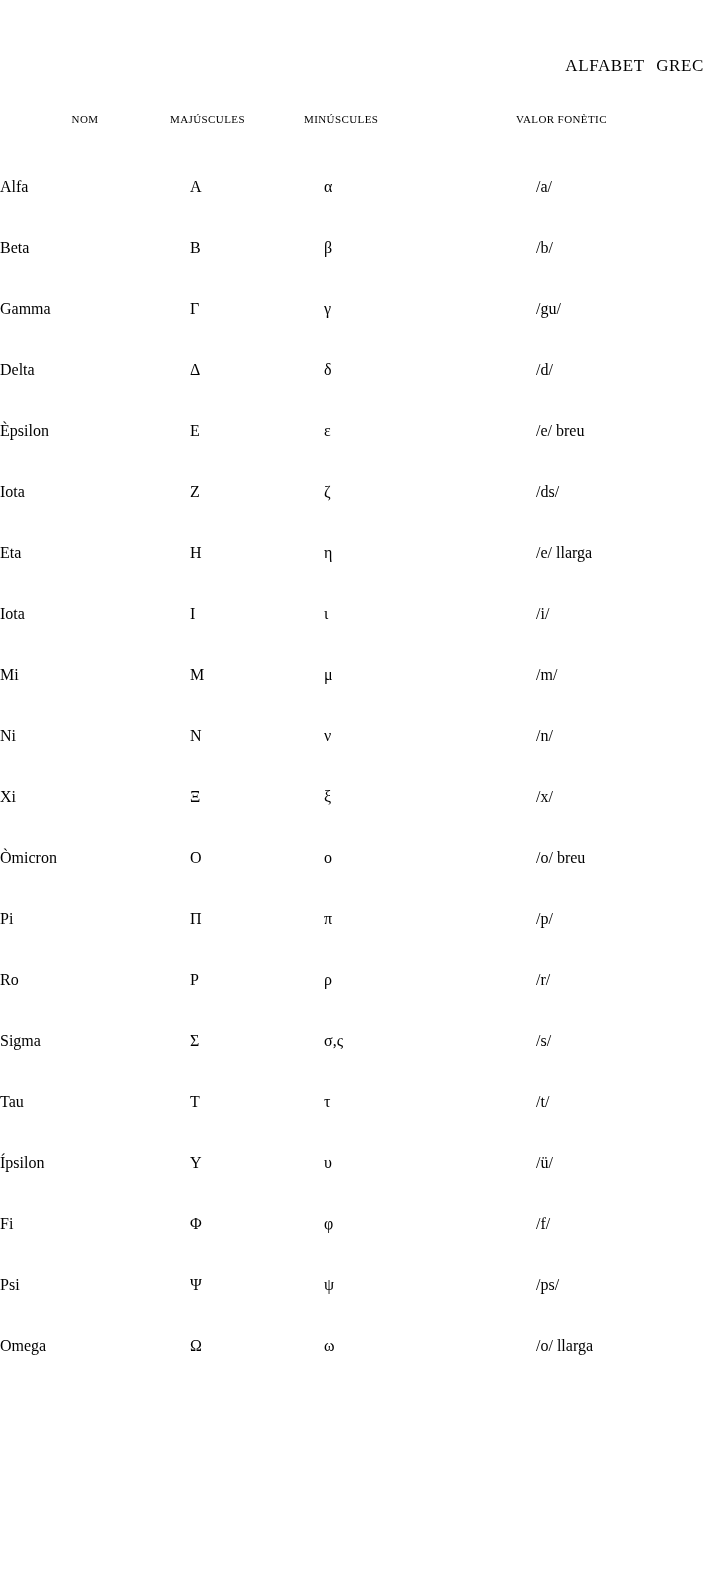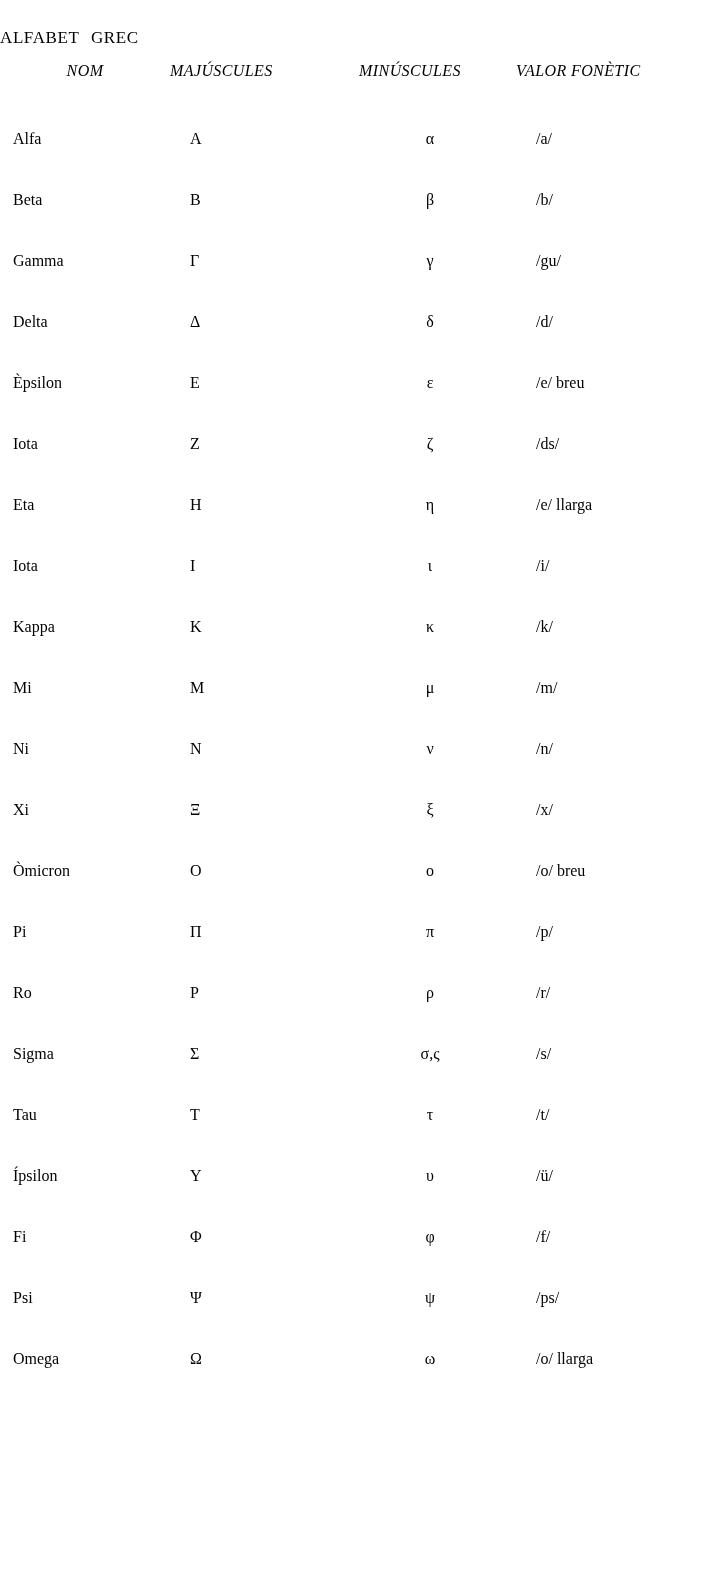--- a/index.html
+++ b/index.html
@@ -16,8 +16,8 @@
     position: relative;
   }
   .page-title {
-    padding-top: 28px;
-    text-align: left;
+    padding-top: 56px;
+    text-align: right;
     font-size: 17px;
     letter-spacing: 0.6px;
     word-spacing: 7px;

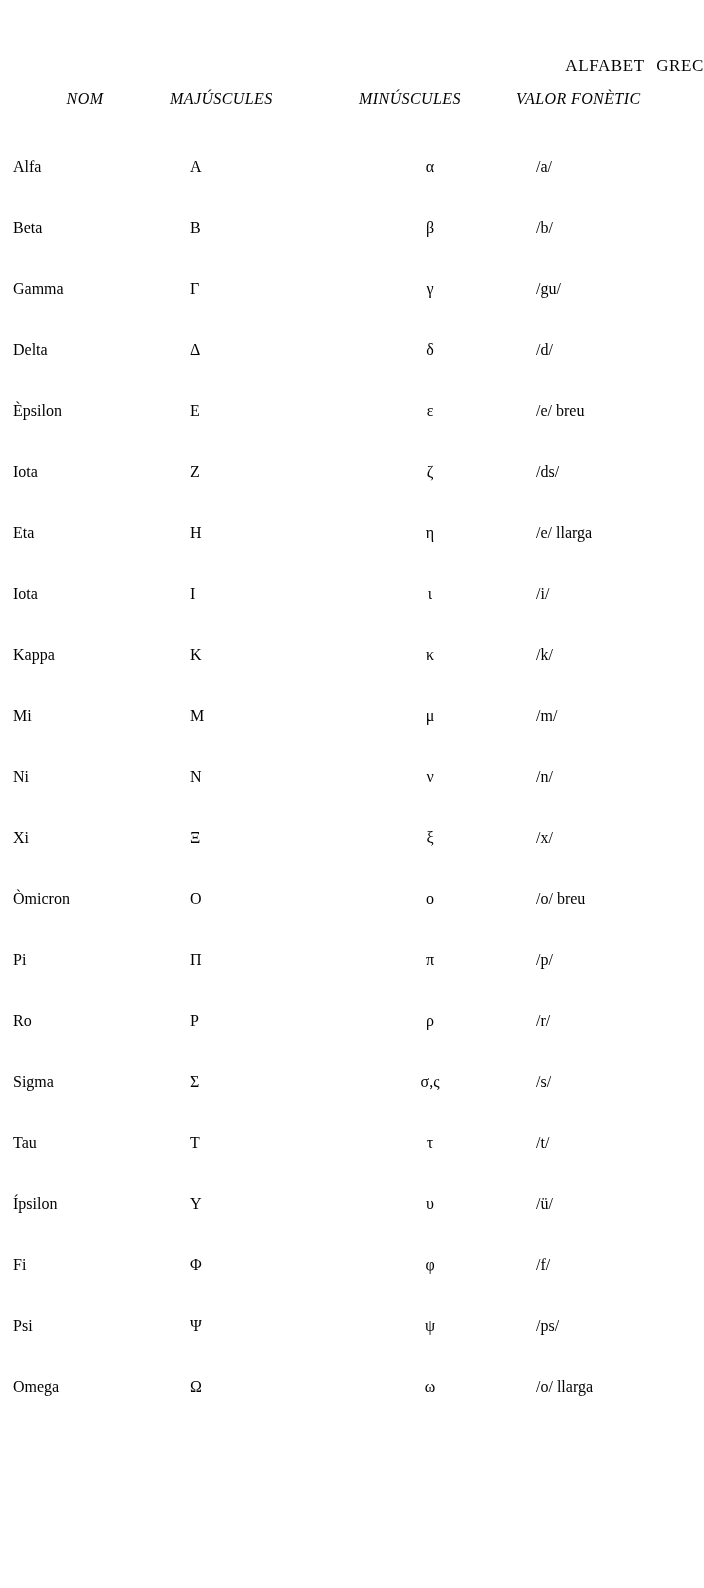--- a/index.html
+++ b/index.html
@@ -24,12 +24,11 @@
     line-height: 20px;
   }
   .header-row {
-    margin-top: 16px;
+    margin-top: 36px;
     display: flex;
-    font-size: 16px;
+    font-size: 11px;
     letter-spacing: 0.4px;
     line-height: 14px;
-    font-style: italic;
   }
   .rows {
     margin-top: 52px;

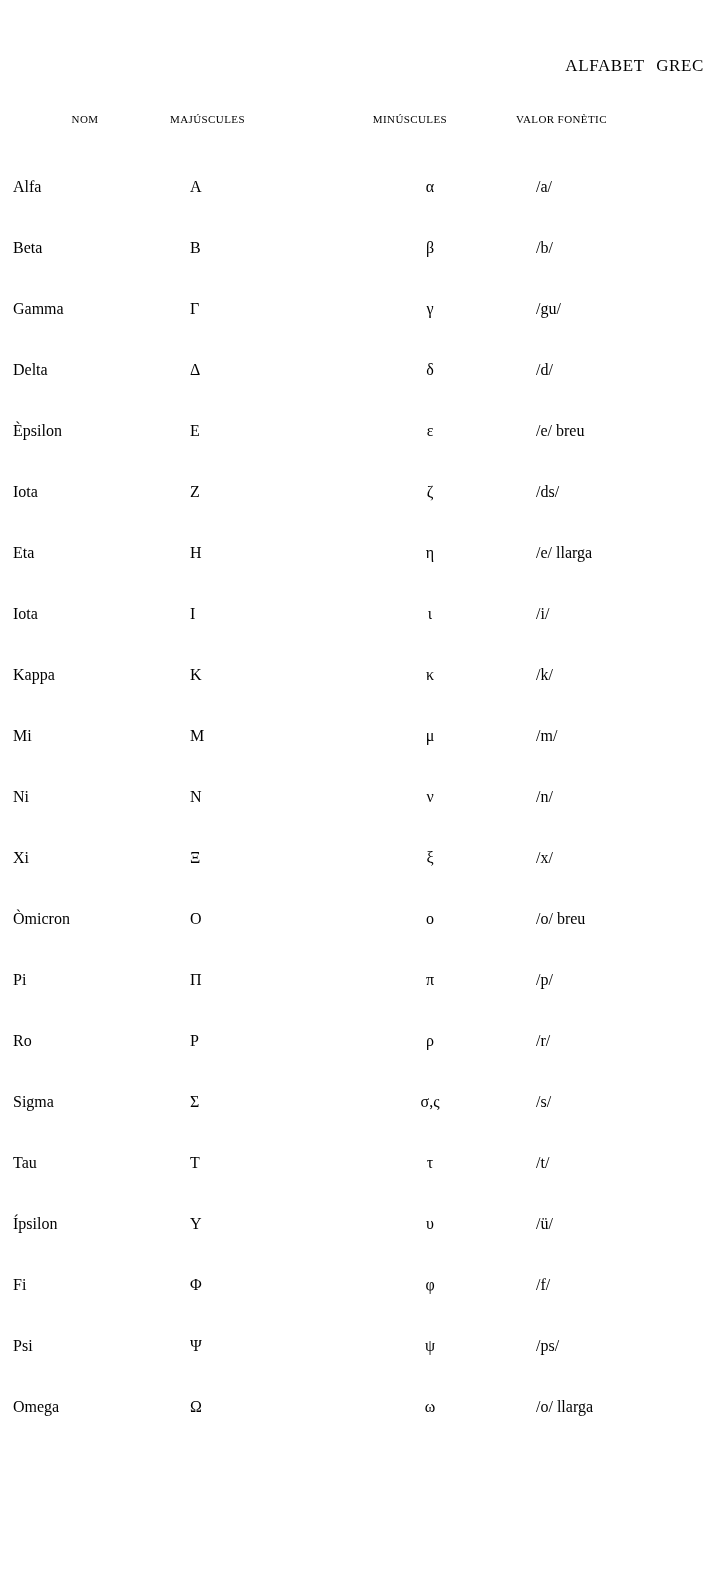--- a/index.html
+++ b/index.html
@@ -43,7 +43,7 @@
   
   .col-nom   { width: 190px; }
   .col-maj   { width: 134px; text-align: left; }
-  .col-min   { width: 212px; text-align: center; }
+  .col-min   { width: 212px; text-align: left; }
   .col-val   { width: 150px; text-align: left; }
   .header-row .col-nom { width: 170px; text-align: center; }
   .table-row .col-nom  { padding-left: 13px; box-sizing: border-box; text-align: left; }

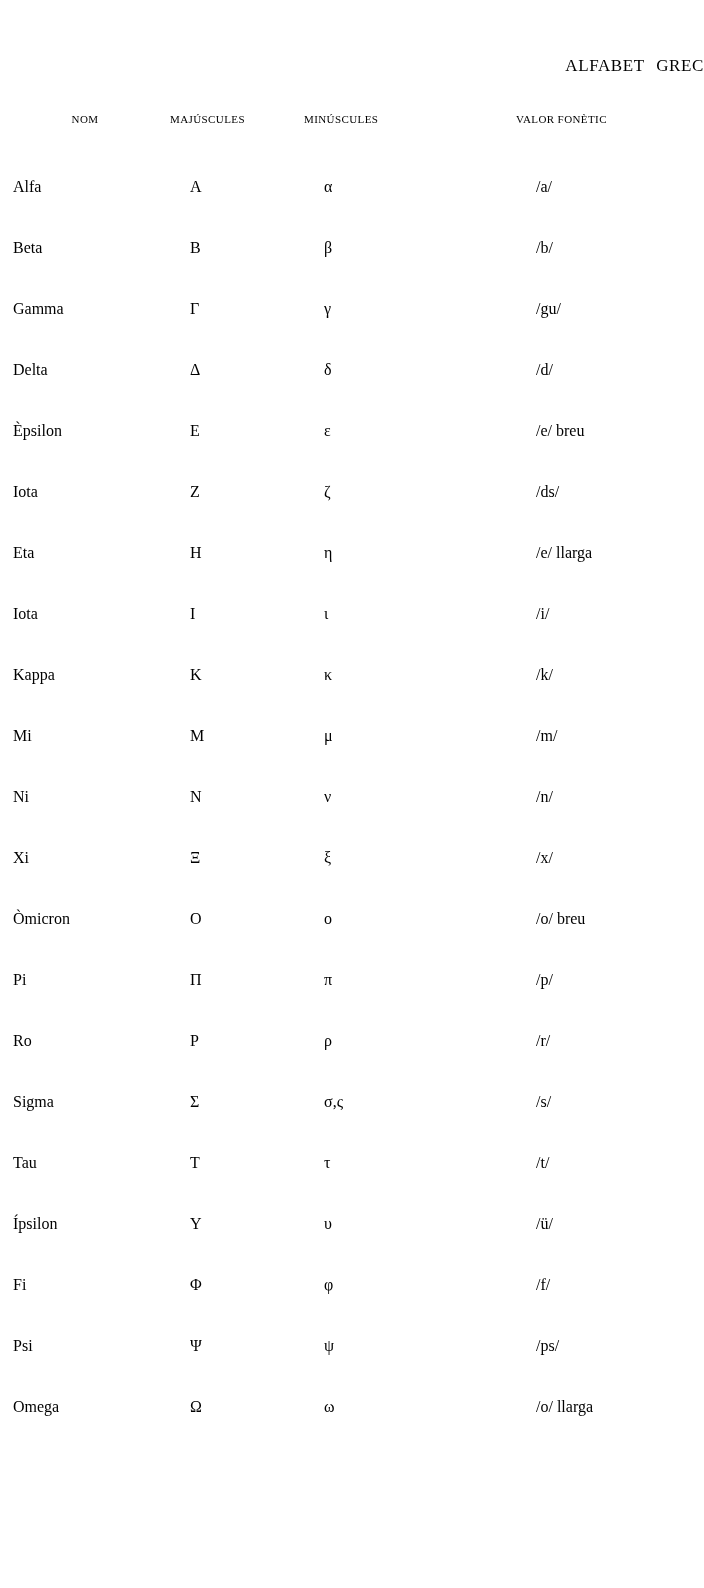--- a/index.html
+++ b/index.html
@@ -46,7 +46,7 @@
   .col-min   { width: 212px; text-align: left; }
   .col-val   { width: 150px; text-align: left; }
   .header-row .col-nom { width: 170px; text-align: center; }
-  .table-row .col-nom  { padding-left: 13px; box-sizing: border-box; text-align: left; }
+  .table-row .col-nom  { box-sizing: border-box; text-align: left; }
 </style>
 </head>
 <body>

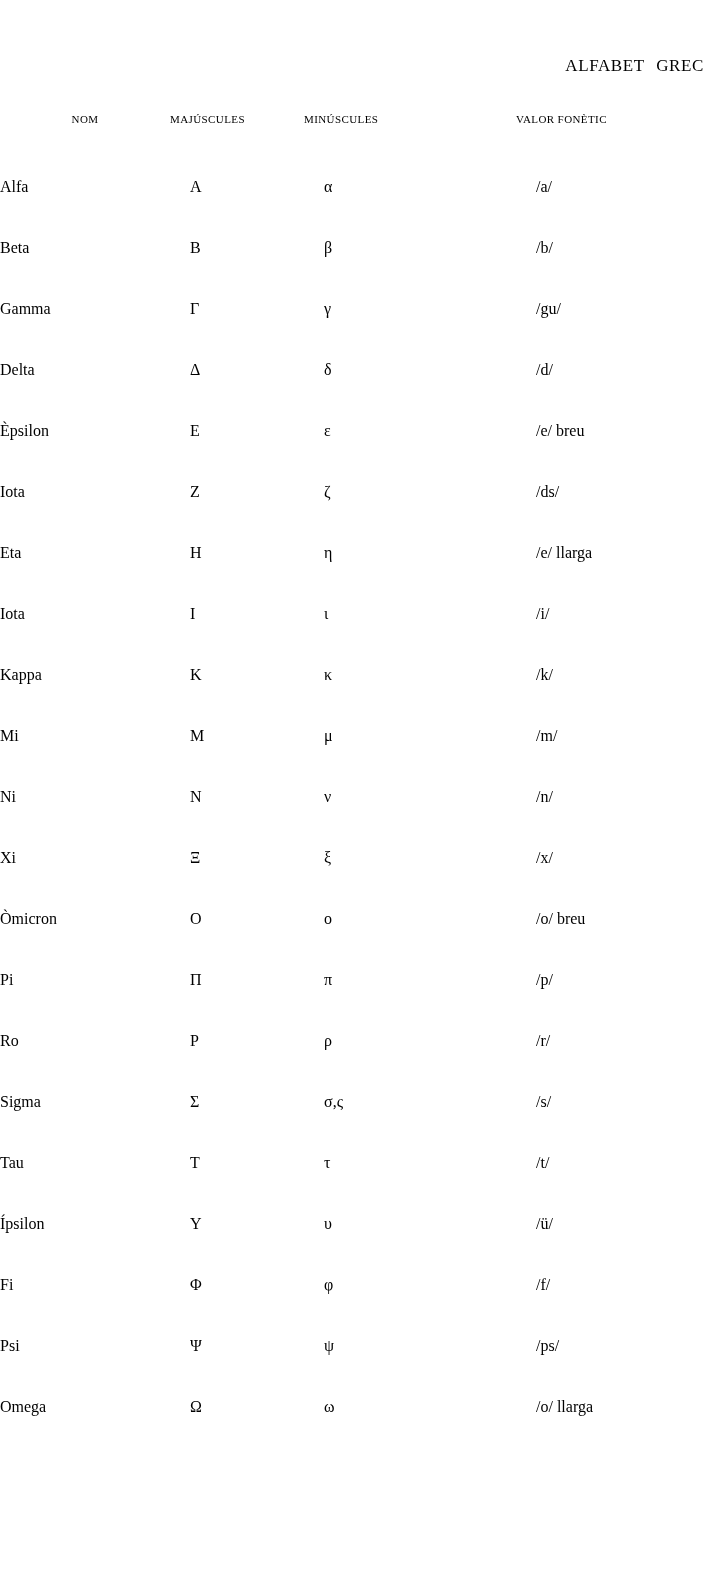--- a/index.html
+++ b/index.html
@@ -118,12 +118,6 @@
     <div class="col-val">/i/</div>
   </div>
 
-  <div class="table-row">
-    <div class="col-nom">Kappa</div>
-    <div class="col-maj">Κ</div>
-    <div class="col-min">κ</div>
-    <div class="col-val">/k/</div>
-  </div>
 
 
   <div class="table-row">

